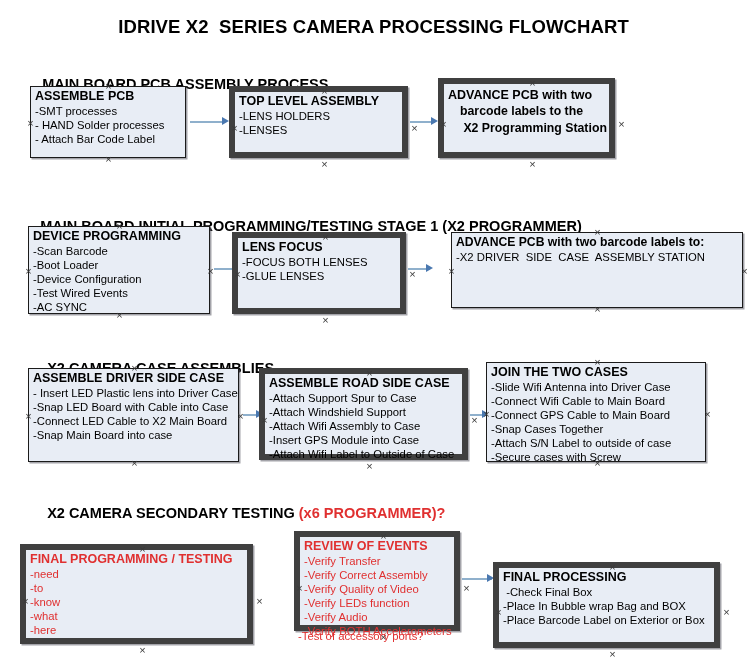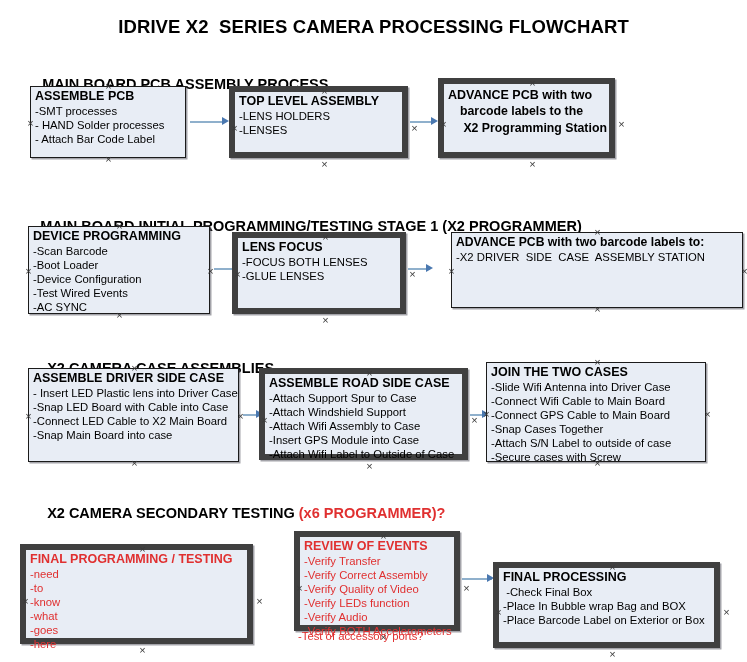--- a/index.html
+++ b/index.html
@@ -286,7 +286,6 @@
       <div class="node-line">-to</div>
       <div class="node-line">-know</div>
       <div class="node-line">-what</div>
-      <div class="node-line">-goes</div>
       <div class="node-line">-here</div>
     </div>
     <div class="xh" style="left:112px; top:-5px;"></div>

